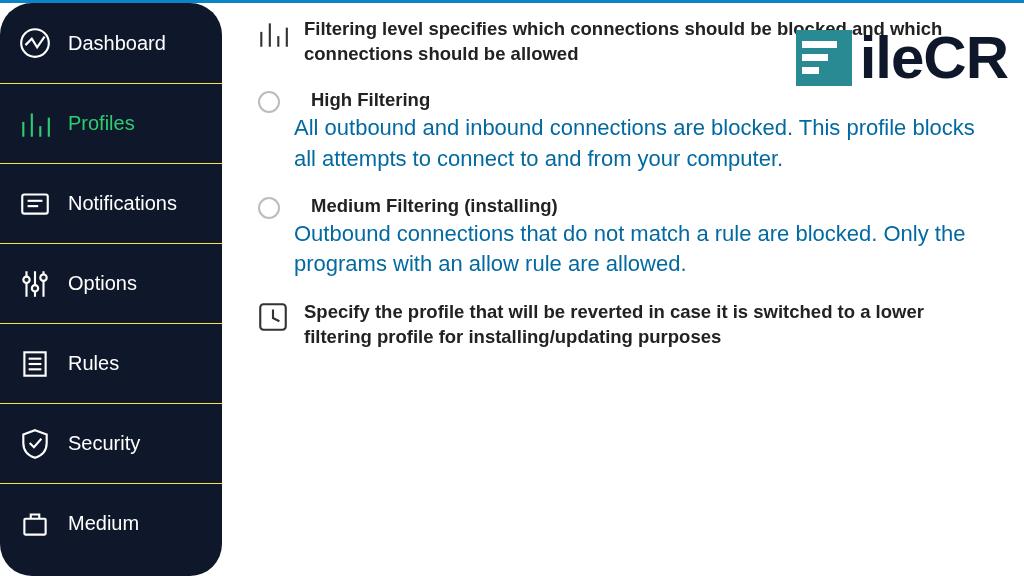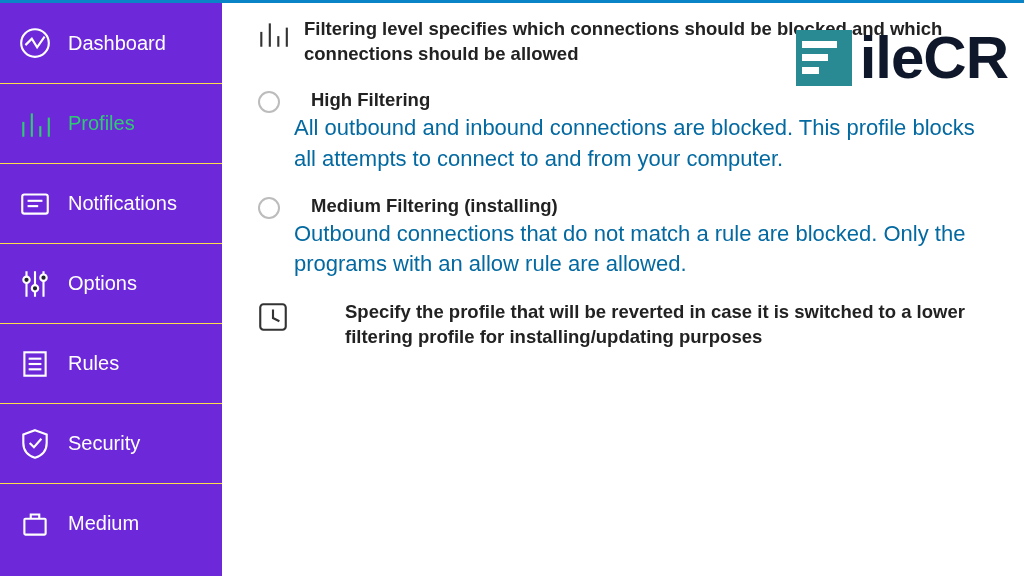--- a/index.html
+++ b/index.html
@@ -5,7 +5,7 @@
   * { box-sizing: border-box; margin: 0; padding: 0; }
   html, body { width: 1024px; height: 576px; font-family: "Segoe UI", Arial, sans-serif; overflow: hidden; }
   body { display: flex; border-top: 3px solid #0a84c6; background: #fff; }
-  .sidebar { width: 222px; background: #6d28d9; display: flex; flex-direction: column; }
+  .sidebar { width: 222px; background: #0f172a; display: flex; flex-direction: column; border-radius: 32px; }
   .nav-item { display: flex; align-items: center; height: 80px; padding: 0 18px; color: #fff; font-size: 20px; border-top: 1px solid #fde047; position: relative; cursor: pointer; }
   .nav-item:first-child { border-top: none; }
   .nav-item.active { color: #2ecc71; }

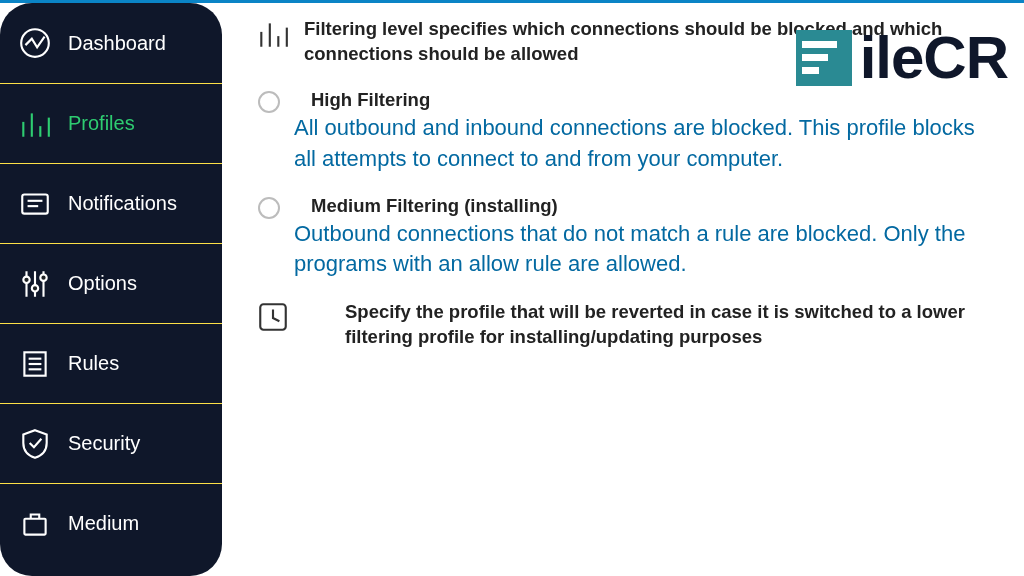--- a/index.html
+++ b/index.html
@@ -34,7 +34,7 @@
   .opt-body { flex: 1; }
   .opt-title { font-weight: 700; font-size: 18.5px; margin-bottom: 2px; margin-left: 17px; }
   .opt-desc { font-size: 22px; color: #0369a1; line-height: 1.4; }
-  .section-header.second { margin-bottom: 0; gap: 41px; }
+  .section-header.second { margin-bottom: 0; }
   .watermark { position: absolute; top: 20px; right: 16px; color: #0f172a; font-weight: 900; font-size: 60px; letter-spacing: -1px; display: flex; align-items: center; pointer-events: none; }
   .watermark .wm-box { width: 56px; height: 56px; background: #2a8a93; margin-right: 8px; display: inline-flex; flex-direction: column; justify-content: center; padding: 8px 6px; }
   .watermark .wm-box span { display: block; height: 8px; background: #fff; margin: 3px 0; }

